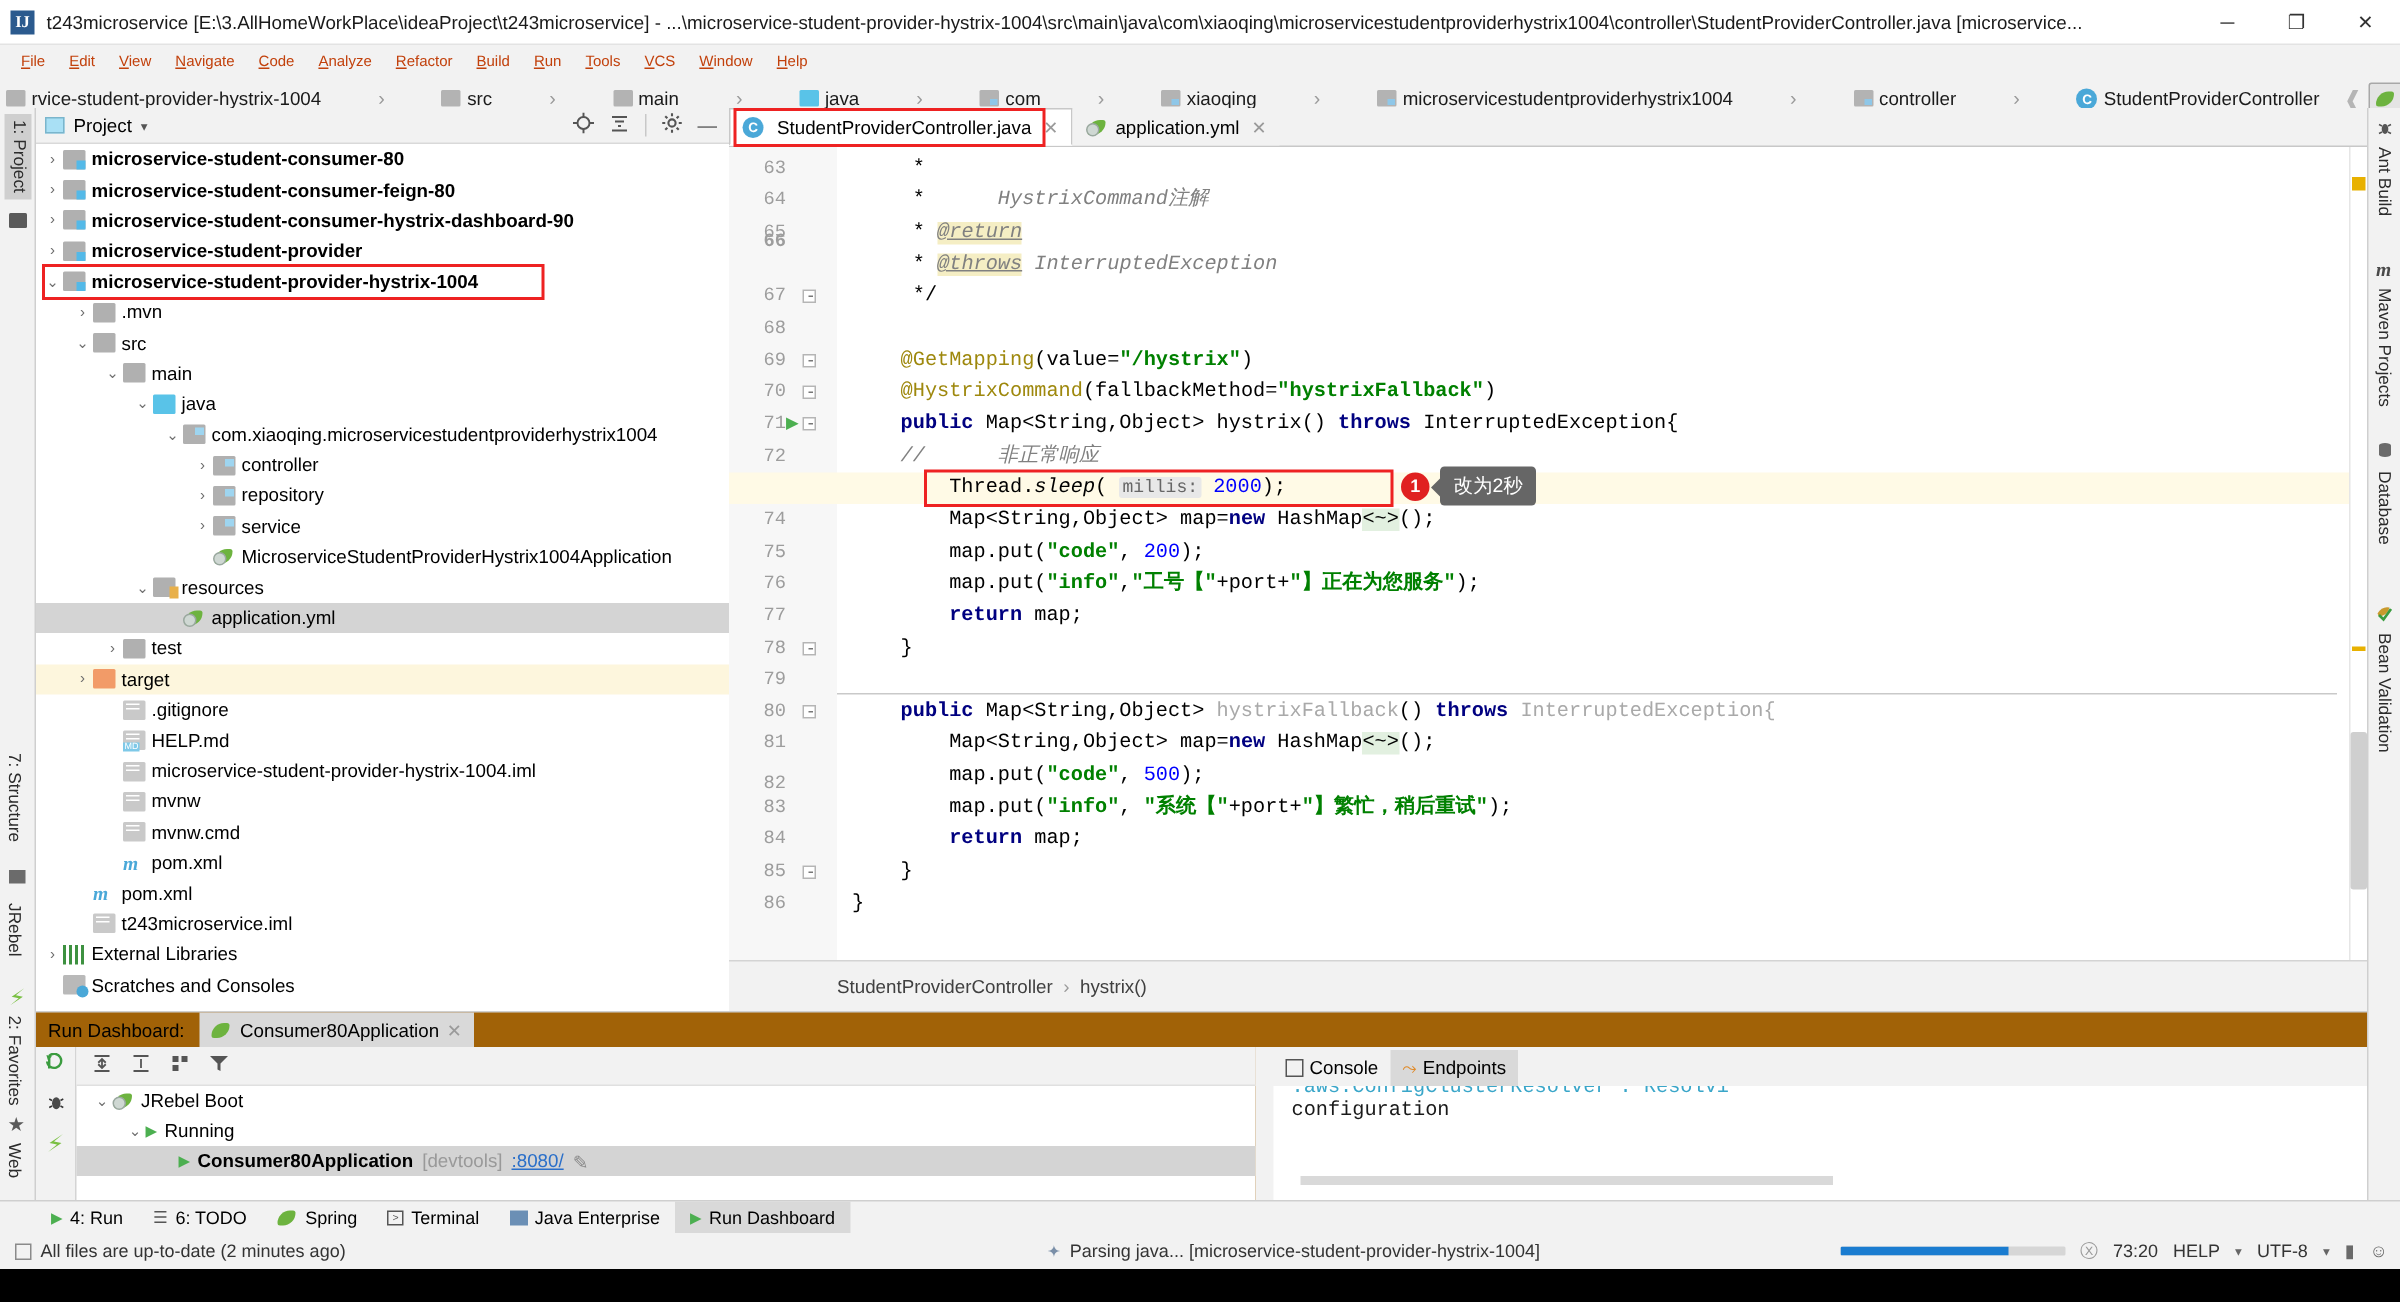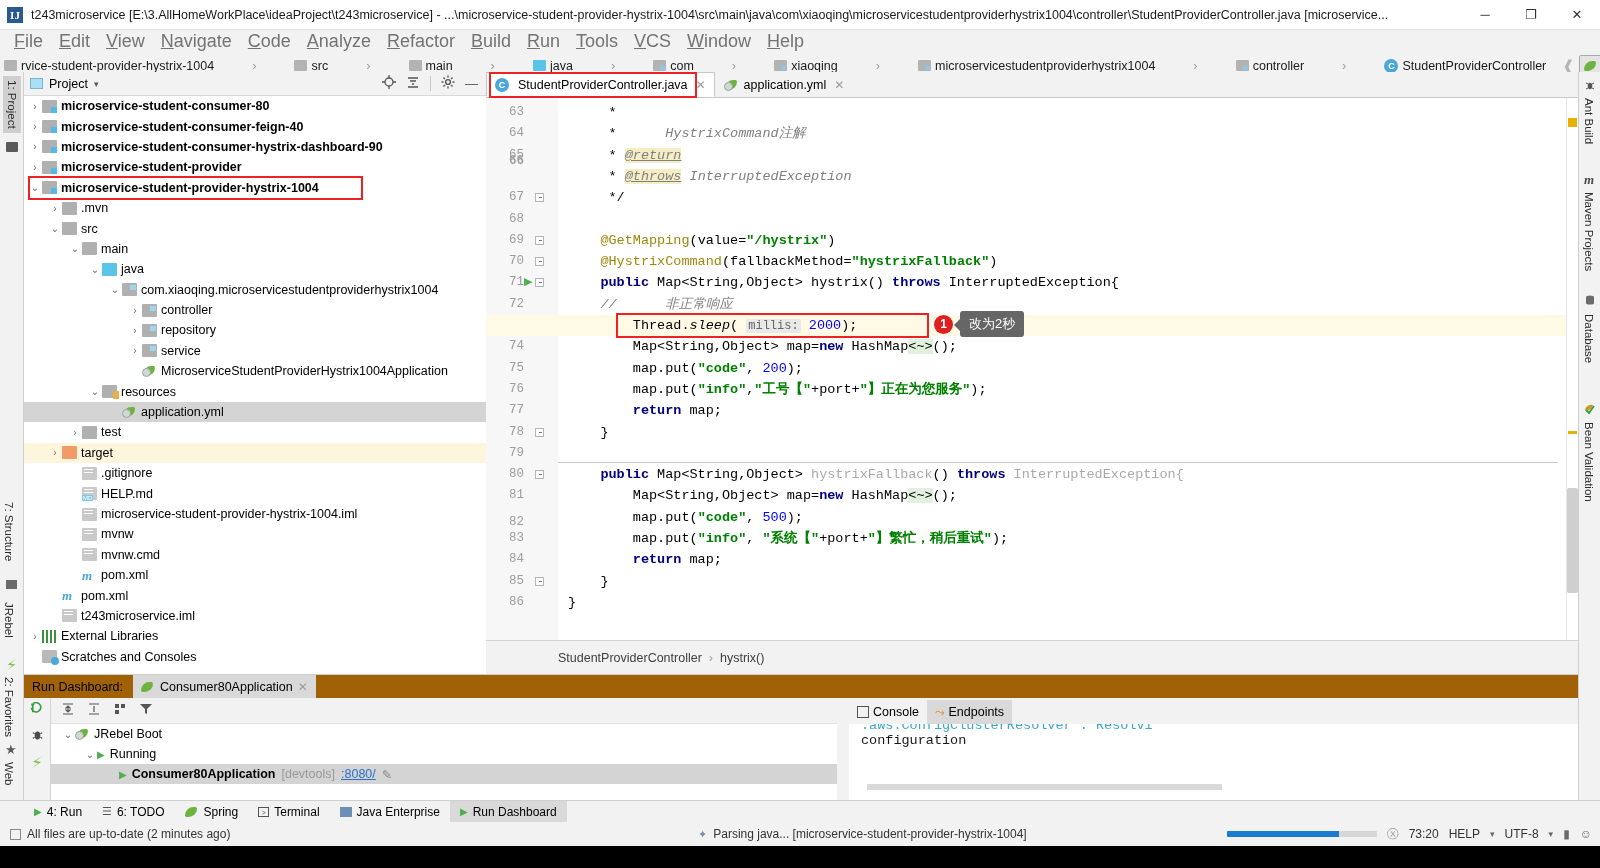--- a/index.html
+++ b/index.html
@@ -30,7 +30,7 @@
 
   
   .menubar { height: 22px; background: #f2f2f2; display: flex; align-items: center; padding-left: 6px; }
-  .menubar .mi { padding: 2px 8px; font-size: 18px; color: #737373; }
+  .menubar .mi { padding: 2px 8px; font-size: 10px; color: #c2410c; }
   .menubar .mi u { text-decoration: underline; }
 
   

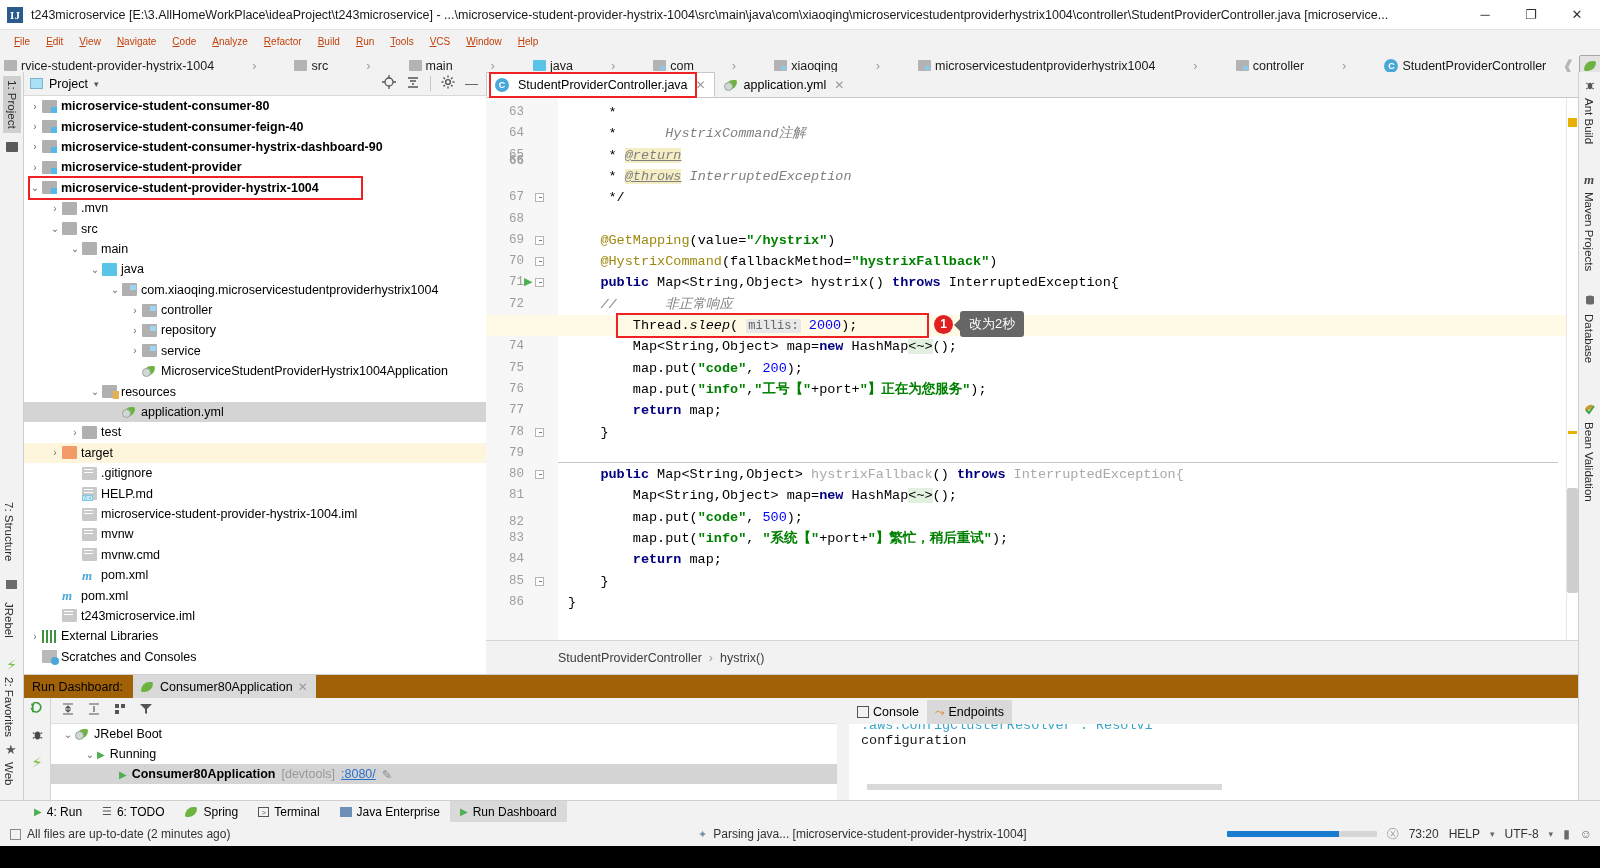--- a/index.html
+++ b/index.html
@@ -389,7 +389,7 @@
           <div class="trow" style="padding-left: 4px;">
             <span class="arr">›</span>
             <span class="tico mod-ic"></span>
-            <span class="tlabel bold">microservice-student-consumer-feign-40</span>
+            <span class="tlabel bold">microservice-student-consumer-feign-80</span>
           </div>
           <div class="trow" style="padding-left: 4px;">
             <span class="arr">›</span>

